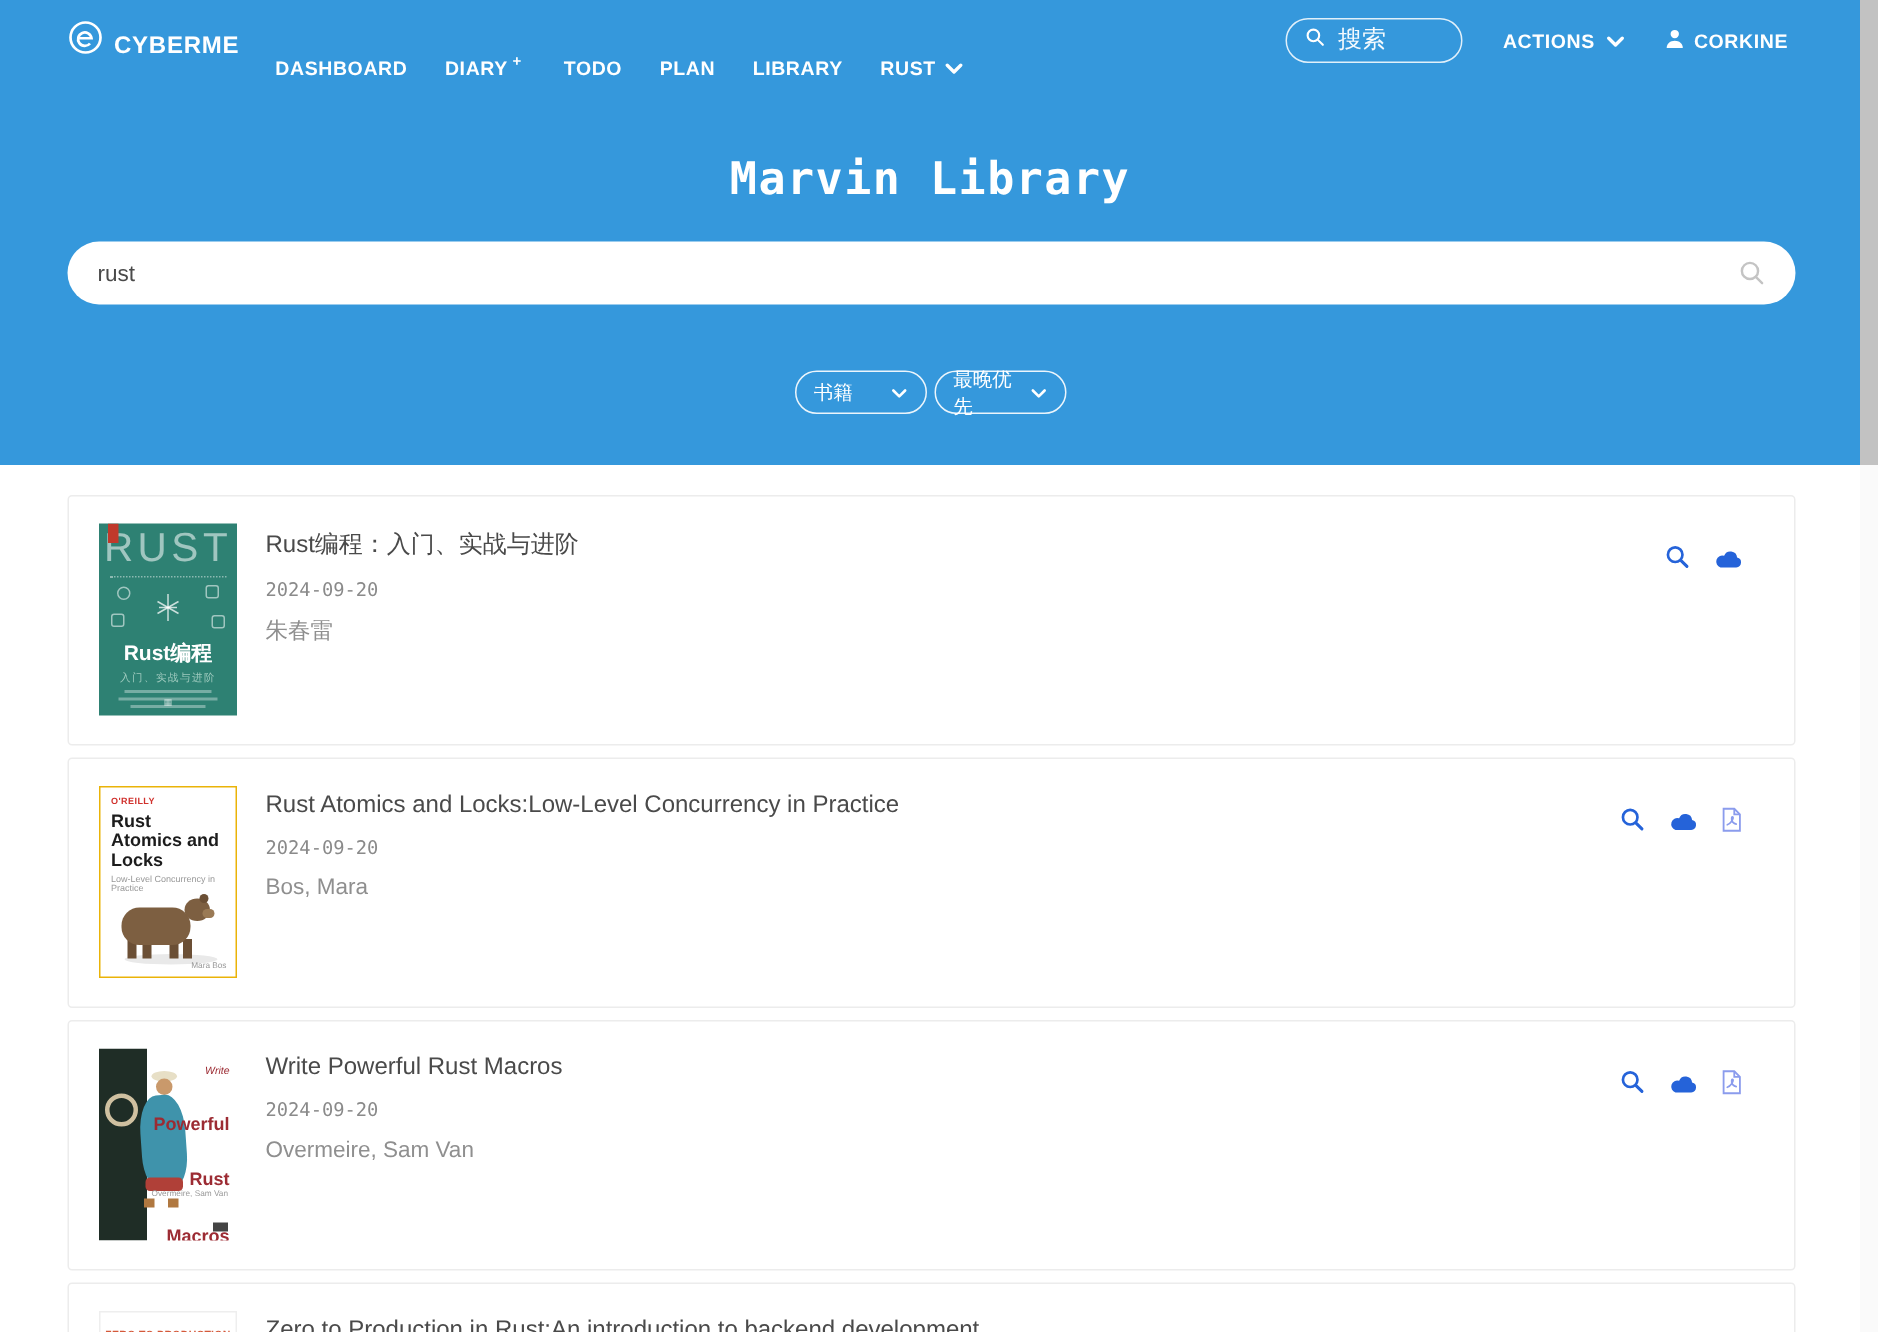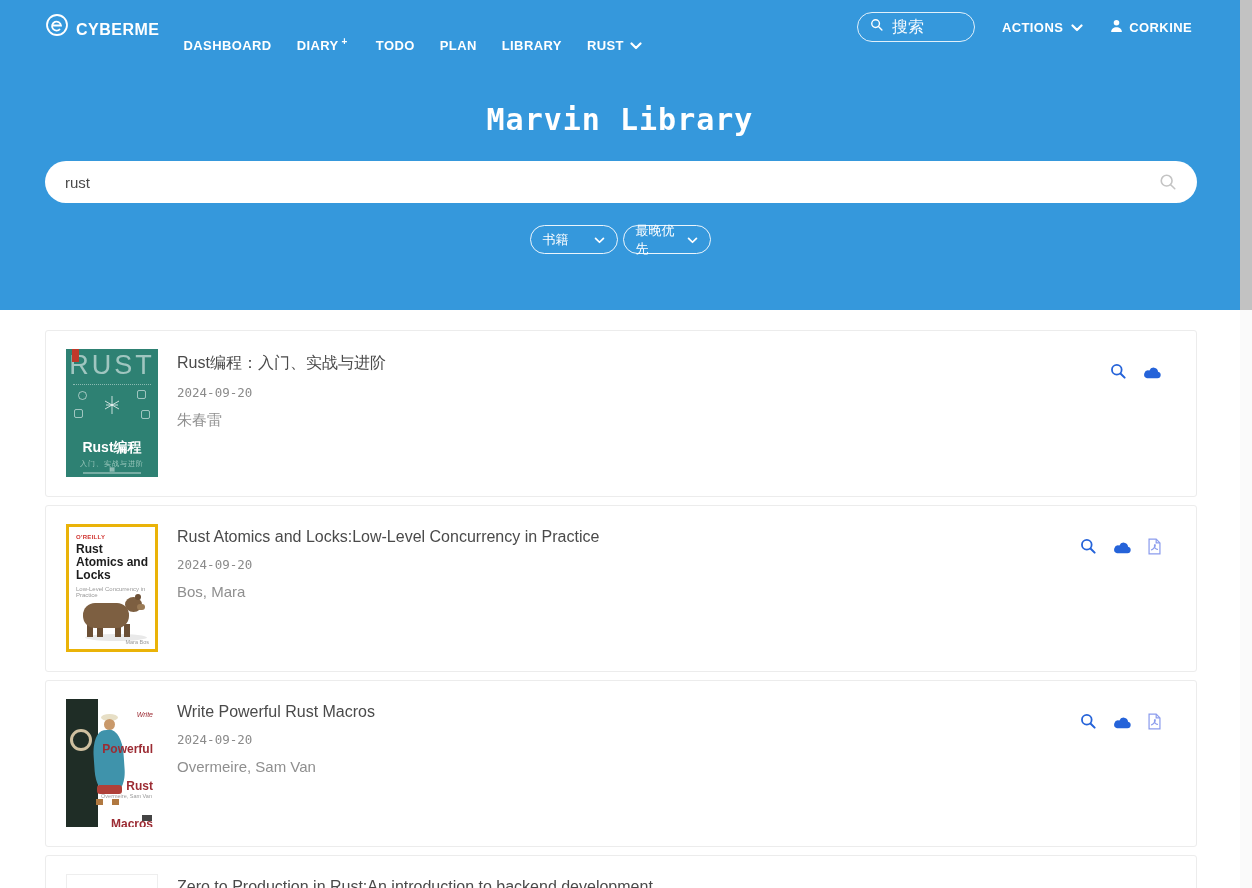--- a/index.html
+++ b/index.html
@@ -40,7 +40,7 @@
                       font-size:15px; color:#4a4a4a; width:1050px; }
   .big-search .mag { position:absolute; right:20px; top:12px; }
 
-  .filters { display:flex; justify-content:center; gap:5px; margin-top:22px; }
+  .filters { display:flex; justify-content:center; gap:5px; margin-top:44px; }
   .filter-pill { width:88px; height:29px; border:1px solid rgba(255,255,255,.9); border-radius:15px;
                  display:flex; align-items:center; justify-content:space-between; padding:0 12px;
                  color:#fff; font-size:13px; cursor:pointer; }

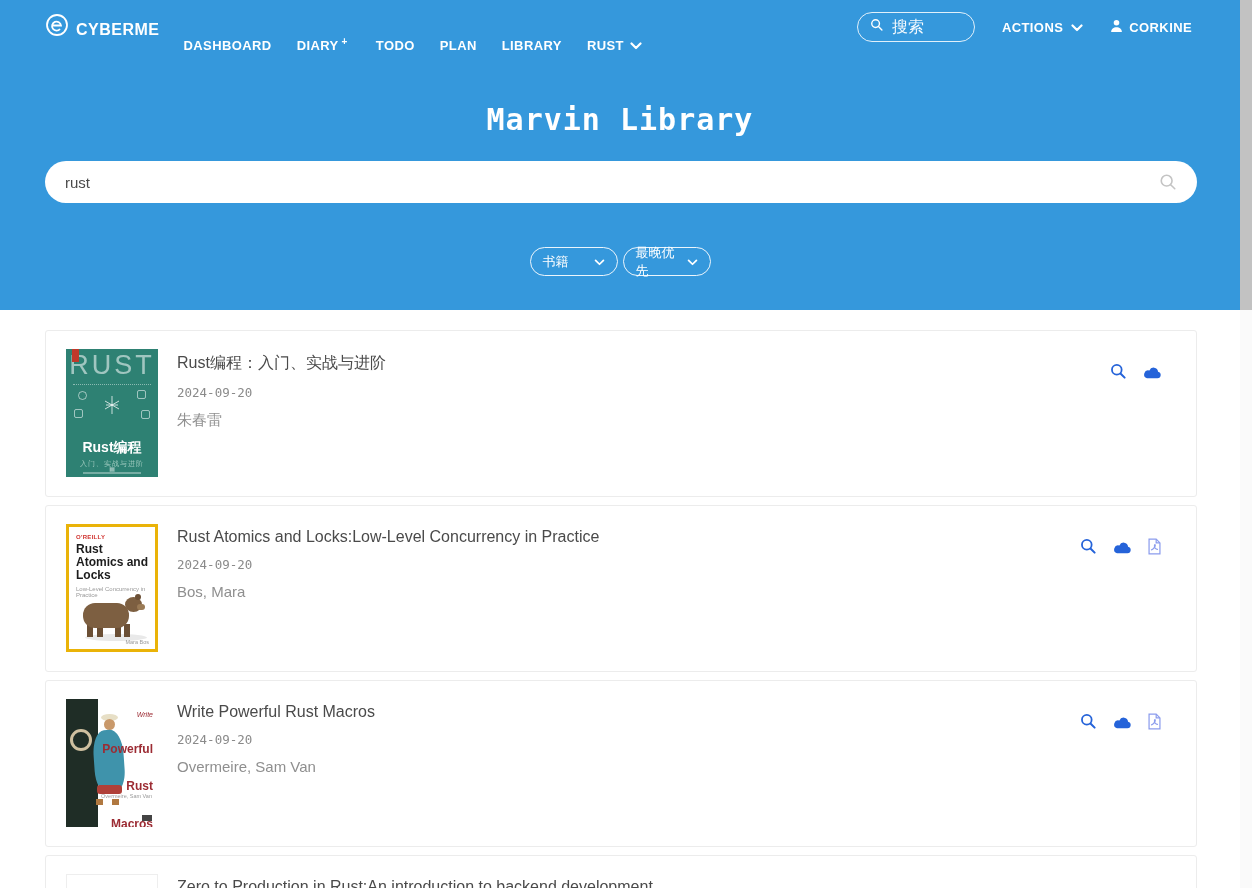--- a/index.html
+++ b/index.html
@@ -70,7 +70,7 @@
   .cover-rust .art .n2 { right:12px; top:1px; }
   .cover-rust .art .n3 { left:8px; top:20px; }
   .cover-rust .art .n4 { right:8px; top:21px; }
-  .cover-rust .cn { font-size:14px; font-weight:bold; margin-top:16px; }
+  .cover-rust .cn { font-size:14px; font-weight:bold; margin-top:4px; }
   .cover-rust .sub { font-size:7px; color:#9ecabe; margin-top:2px; letter-spacing:1px; }
   .cover-rust .bar { height:2px; background:rgba(255,255,255,.35); margin:3px auto 0; }
   .cover-rust .pub { position:absolute; bottom:5px; left:0; right:0; font-size:6px; color:rgba(255,255,255,.65); }

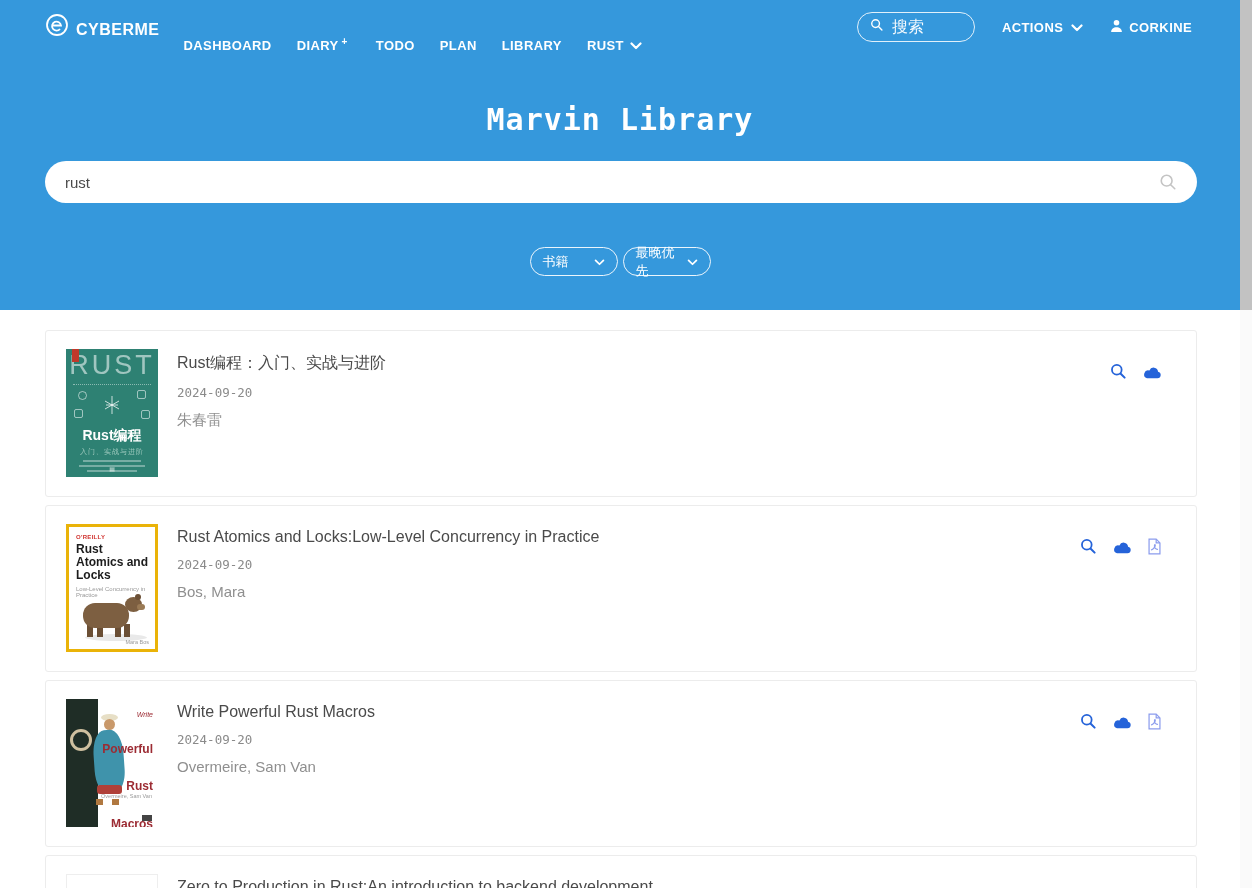--- a/index.html
+++ b/index.html
@@ -75,7 +75,7 @@
   .cover-rust .bar { height:2px; background:rgba(255,255,255,.35); margin:3px auto 0; }
   .cover-rust .pub { position:absolute; bottom:5px; left:0; right:0; font-size:6px; color:rgba(255,255,255,.65); }
 
-  .cover-oreilly { background:#fff; border:3px solid #eab308; }
+  .cover-oreilly { background:#fff; border:1px solid #eab308; }
   .cover-oreilly .pubname { color:#d0312d; font-size:6px; font-weight:bold; margin:7px 0 0 7px; letter-spacing:.3px; }
   .cover-oreilly .t { font-size:12px; font-weight:bold; color:#1c1c1c; line-height:1.1; margin:3px 7px 0; }
   .cover-oreilly .st { font-size:6px; color:#999; margin:3px 7px 0; }

